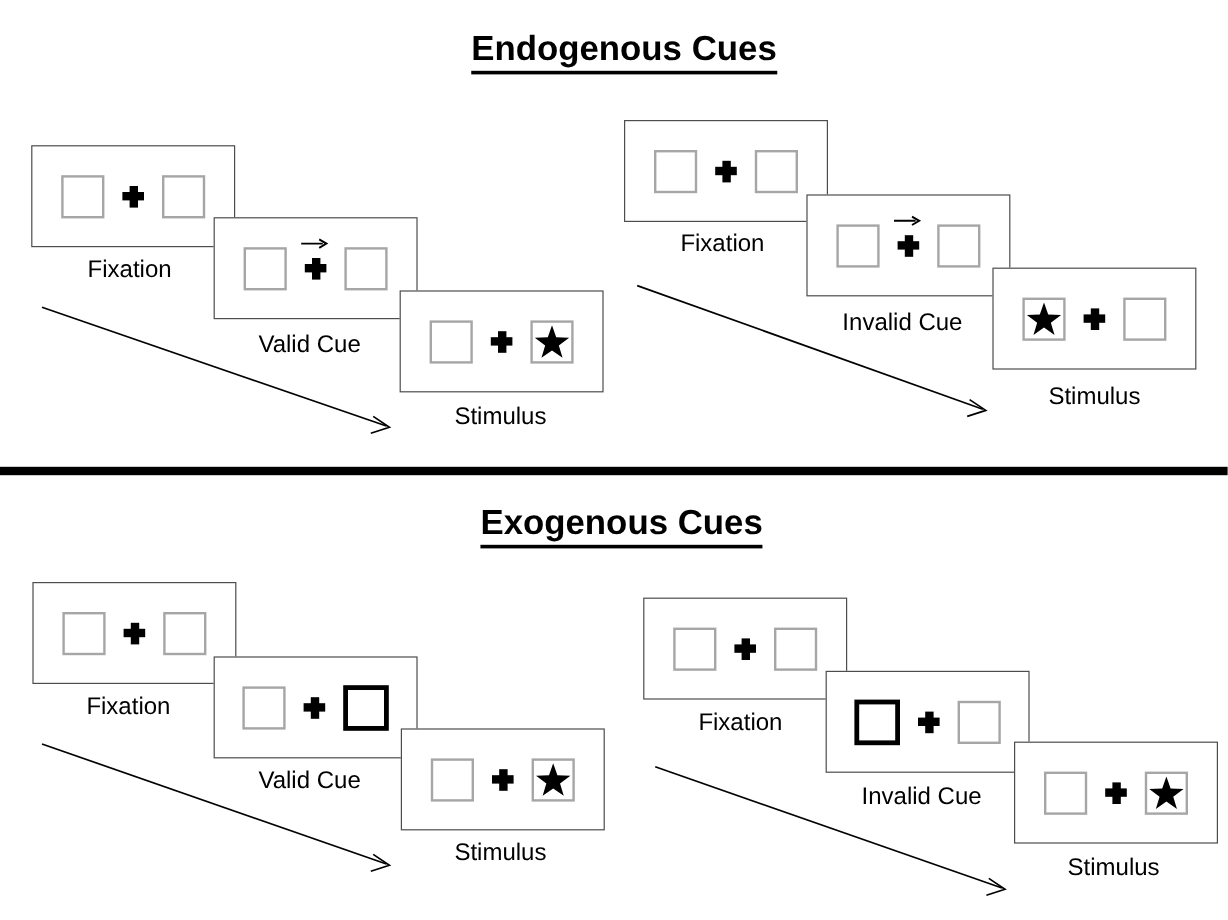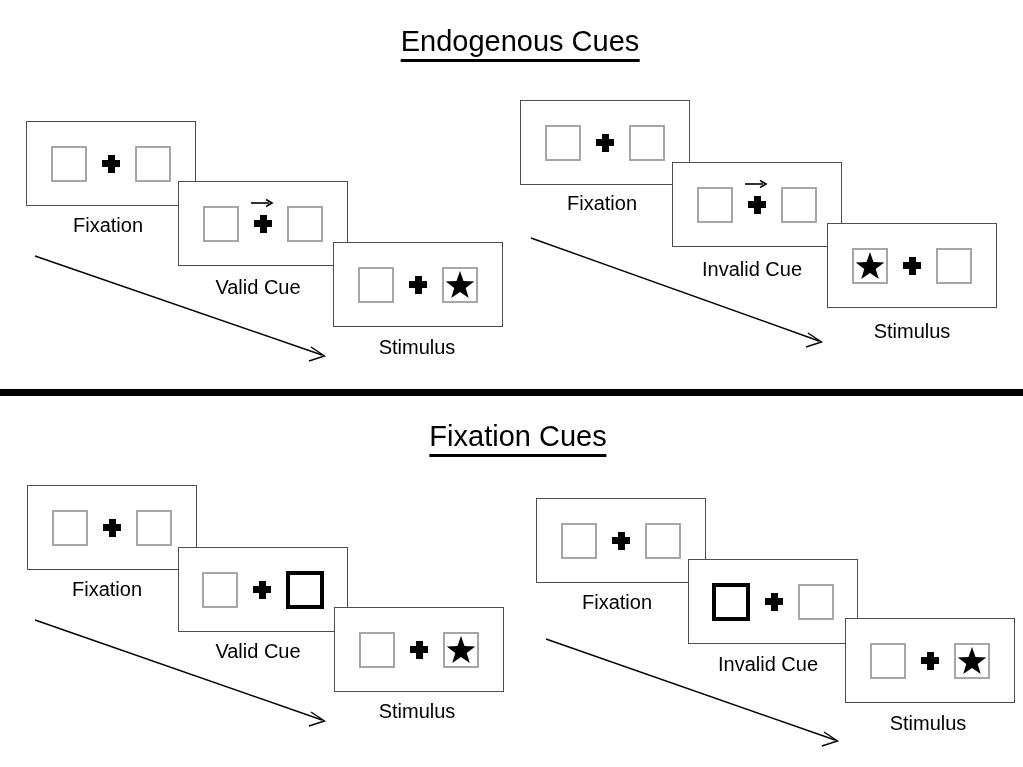--- a/index.html
+++ b/index.html
@@ -5,7 +5,7 @@
   html,body{margin:0;padding:0;background:#ffffff;}
   body{width:1023px;height:767px;position:relative;overflow:hidden;
        font-family:"Liberation Sans",sans-serif;color:#000;}
-  .title{position:absolute;transform:translateX(-50%);font-weight:normal;font-size:29px;white-space:nowrap;}
+  .title{position:absolute;transform:translateX(-50%);font-weight:bold;font-size:29px;white-space:nowrap;}
   .title .u{display:inline-block;border-bottom:3px solid #000;padding-bottom:1px;}
   .divider{position:absolute;left:0;top:389px;width:1023px;height:7px;background:#000;}
   .panel{position:absolute;width:170px;height:85px;background:#fff;border:1px solid #4d4d4d;

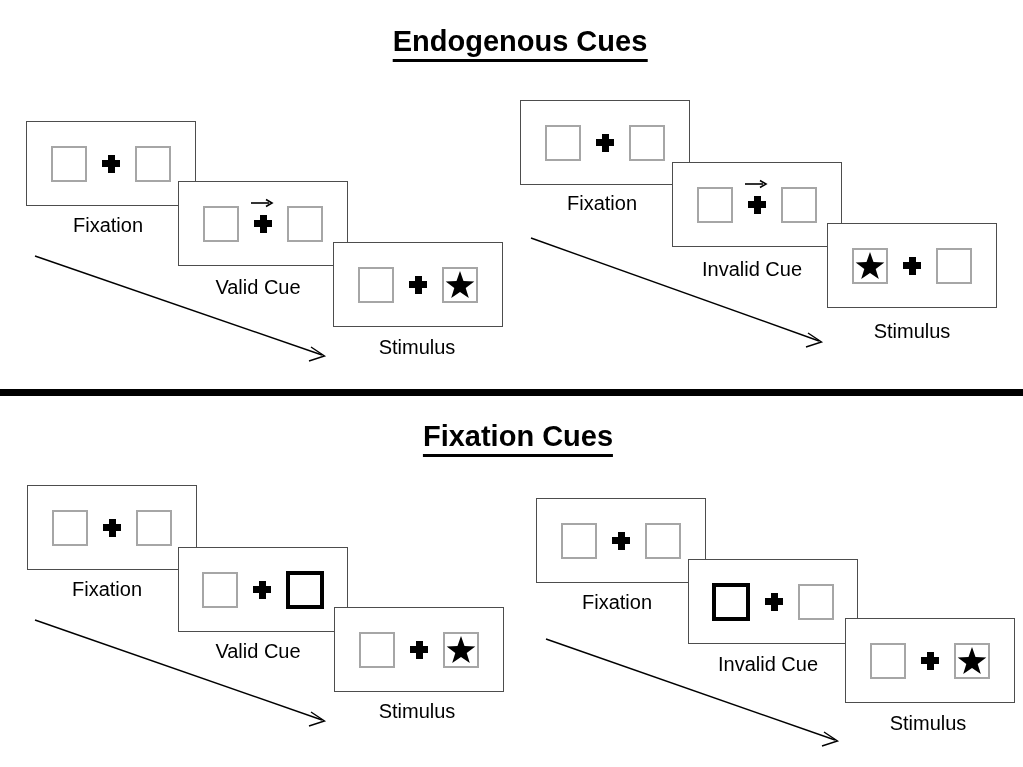--- a/index.html
+++ b/index.html
@@ -33,7 +33,7 @@
   <span class="u">Endogenous Cues</span>
 </div>
 <div class="title" style="left:518px;top:420px">
-  <span class="u">Fixation Cues</span>
+  <span class="u">Exogenous Cues</span>
 </div>
 
 <div class="divider"></div>

